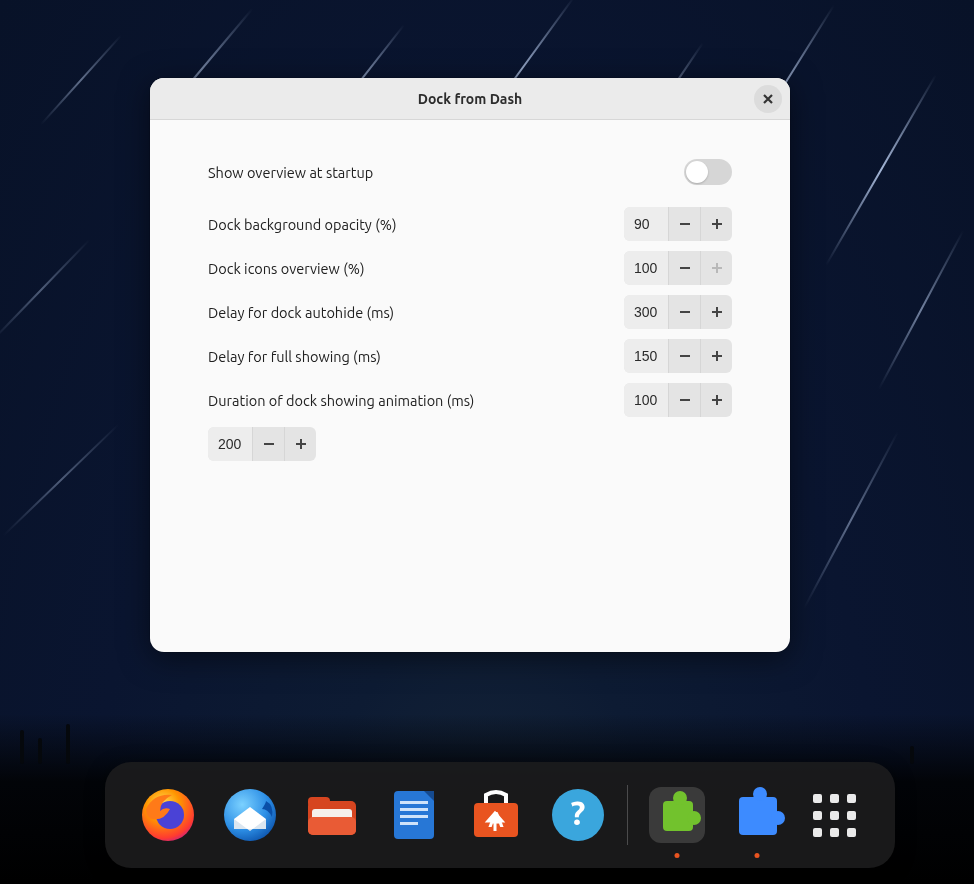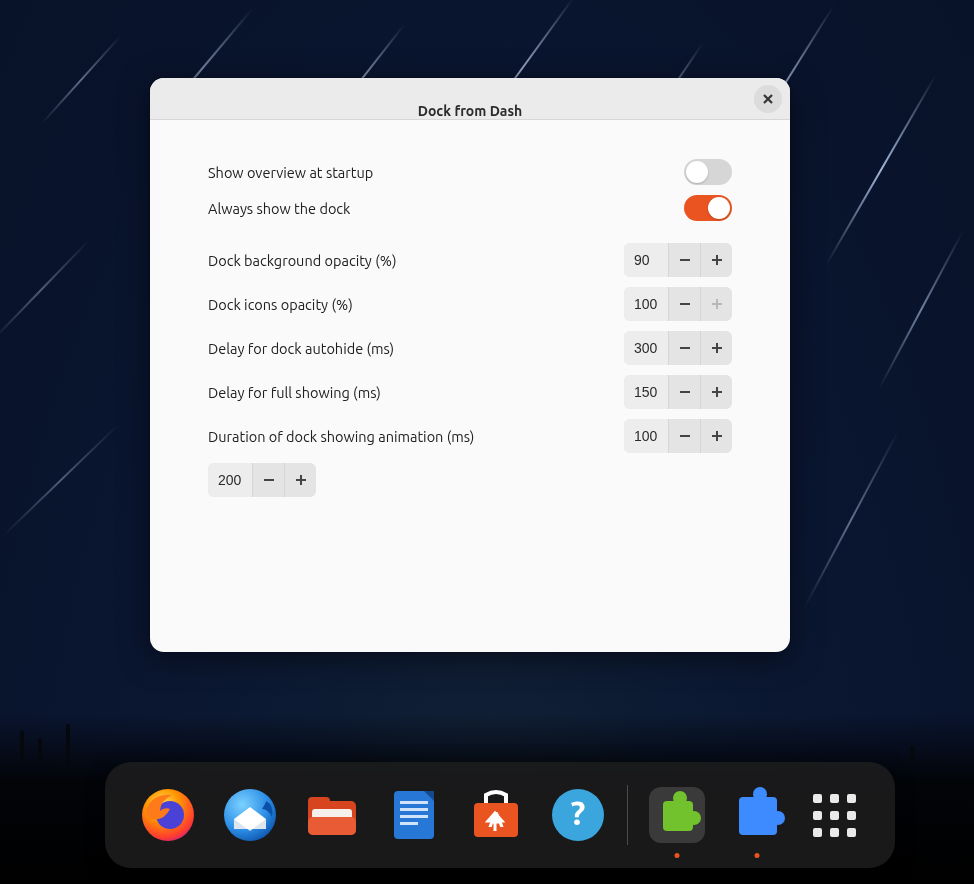--- a/index.html
+++ b/index.html
@@ -45,7 +45,7 @@
     height: 42px;
     background: #ebebeb;
     border-bottom: 1px solid #d7d7d7;
-    display: flex; align-items: flex-end; justify-content: center;
+    display: flex; align-items: center; justify-content: center;
     position: relative;
   }
   .titlebar-title {

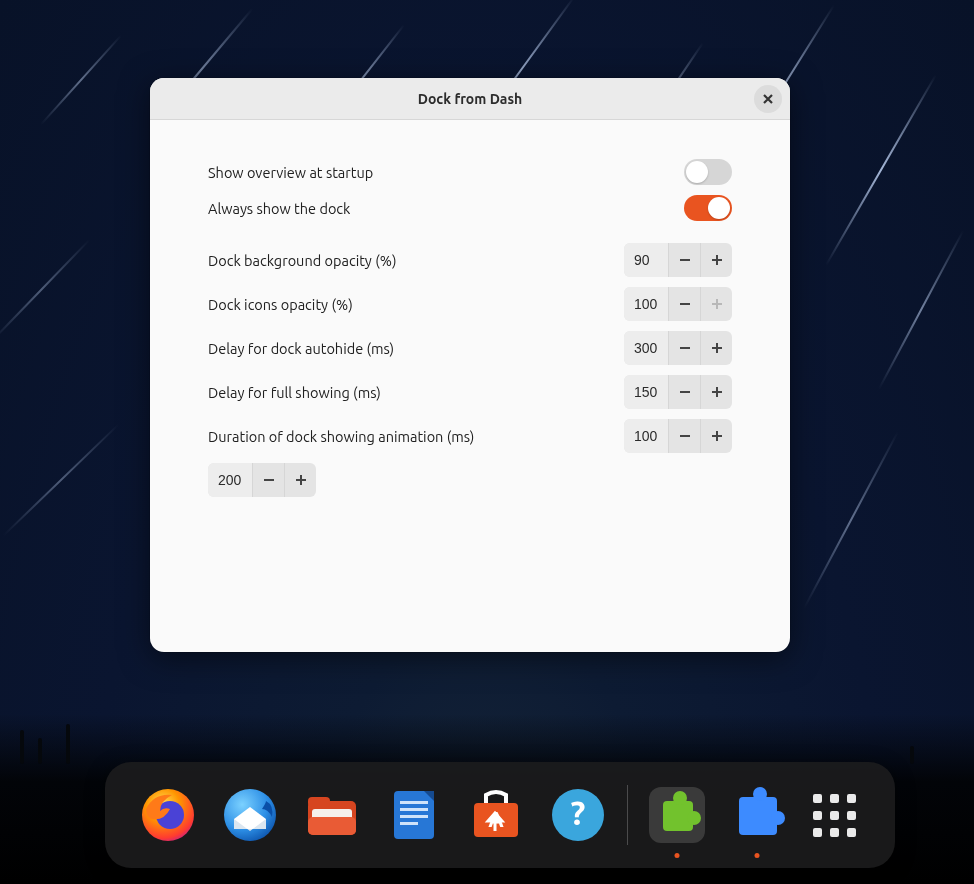--- a/index.html
+++ b/index.html
@@ -215,12 +215,6 @@
           <div class="knob"></div>
         </div>
     </div>
-    <div class="row toggle-row">
-      <div class="row-label">Always show the dock</div>
-      <div class="switch on">
-          <div class="knob"></div>
-        </div>
-    </div>
 
     <div style="height:12px"></div>
 

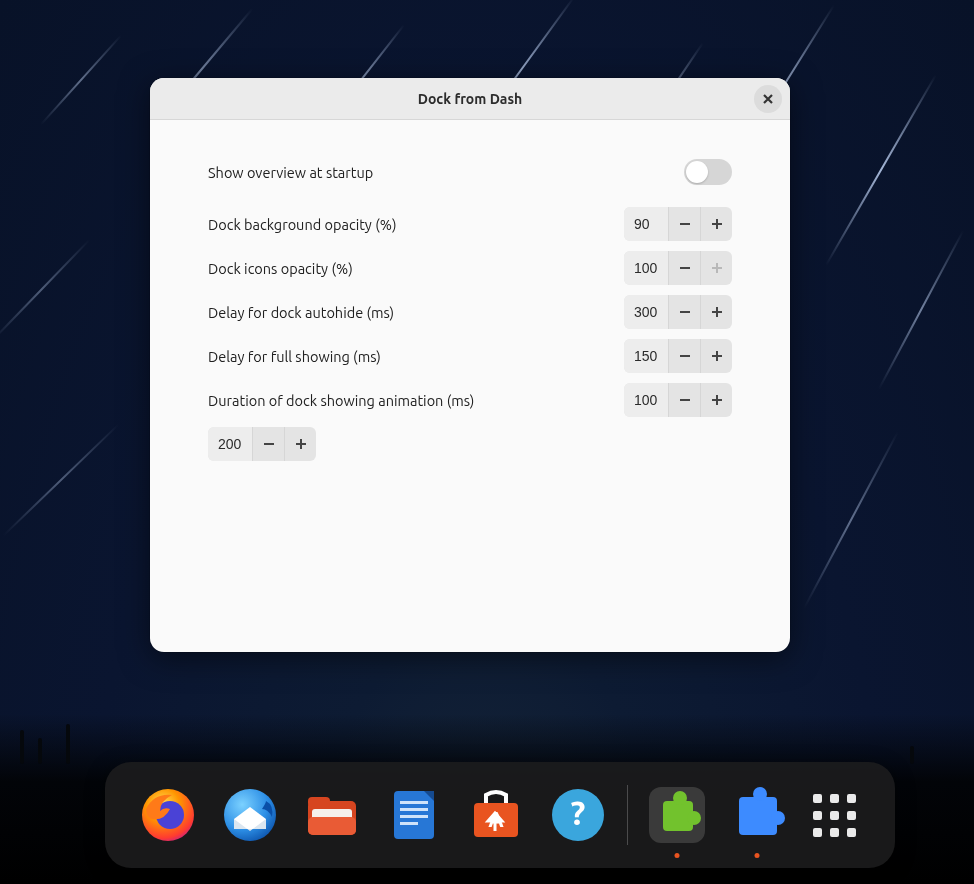--- a/index.html
+++ b/index.html
@@ -236,7 +236,7 @@
     </div>
 
     <div class="row spin-row">
-      <div class="row-label">Dock icons opacity (%)</div>
+      <div class="row-label">Dock icons overview (%)</div>
       <div class="spin">
         <input class="spin-val" value="100" style="">
         <div class="spin-btn">

